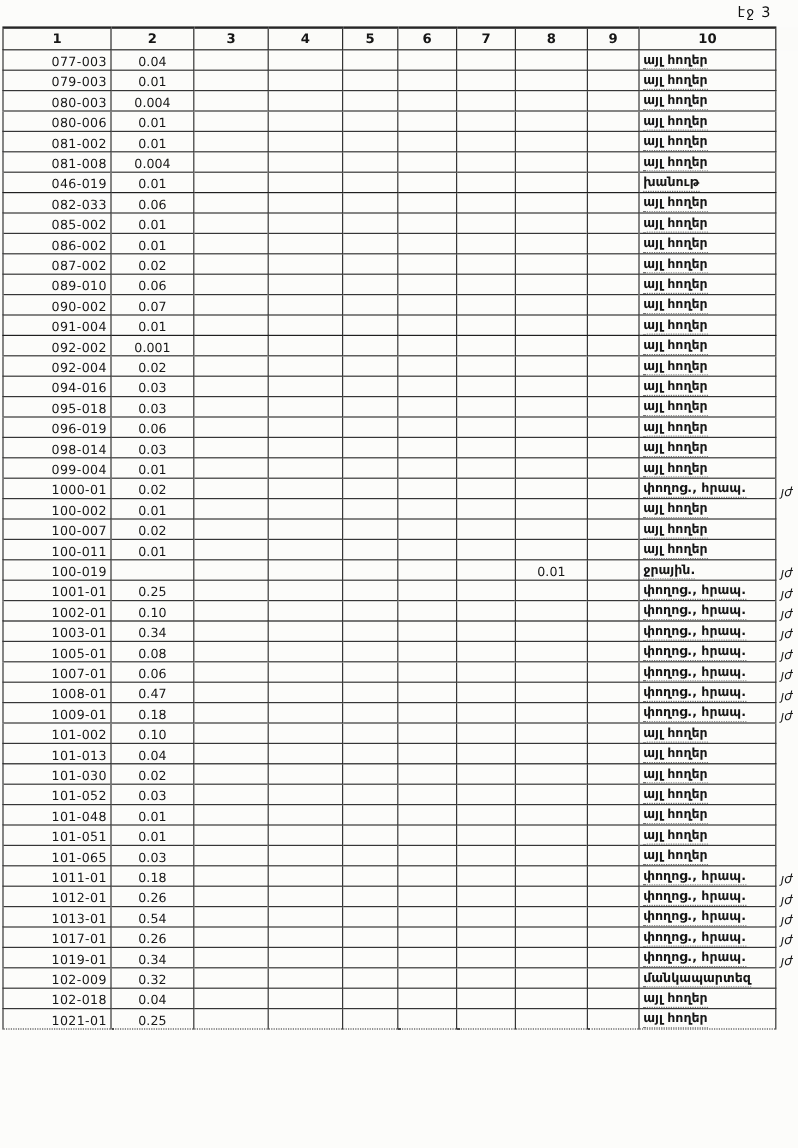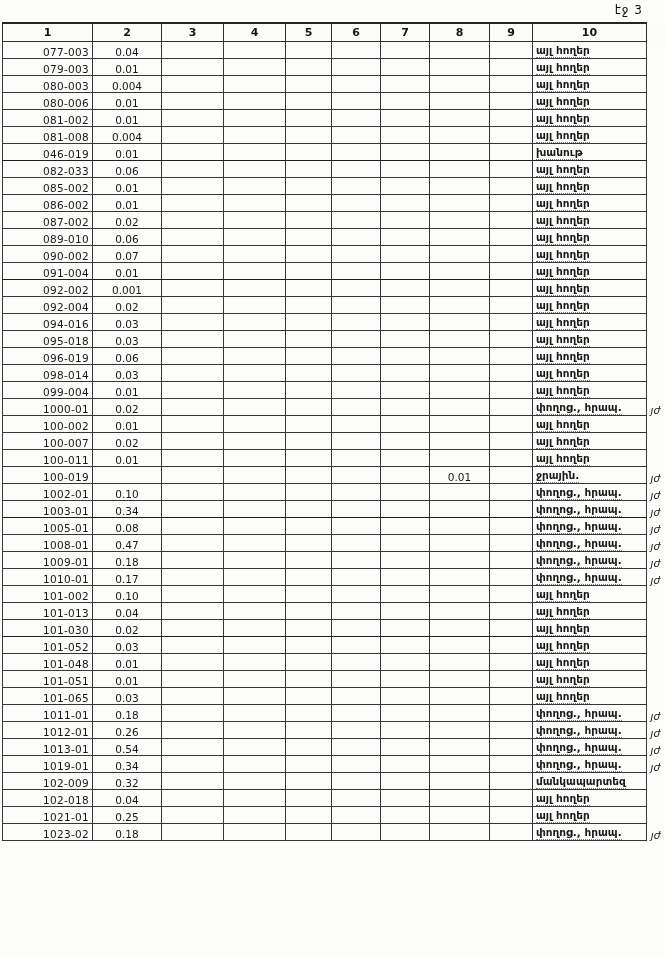--- a/index.html
+++ b/index.html
@@ -447,6 +447,19 @@
         <td class="mark-cell">յժ</td>
       </tr>
       <tr>
+        <td class="code-cell">1001-01</td>
+        <td class="value-cell">0.25</td>
+        <td></td>
+        <td></td>
+        <td></td>
+        <td></td>
+        <td></td>
+        <td class="col8-cell"></td>
+        <td></td>
+        <td class="use-cell"><span>փողոց., հրապ.</span></td>
+        <td class="mark-cell">յժ</td>
+      </tr>
+      <tr>
         <td class="code-cell">1002-01</td>
         <td class="value-cell">0.10</td>
         <td></td>

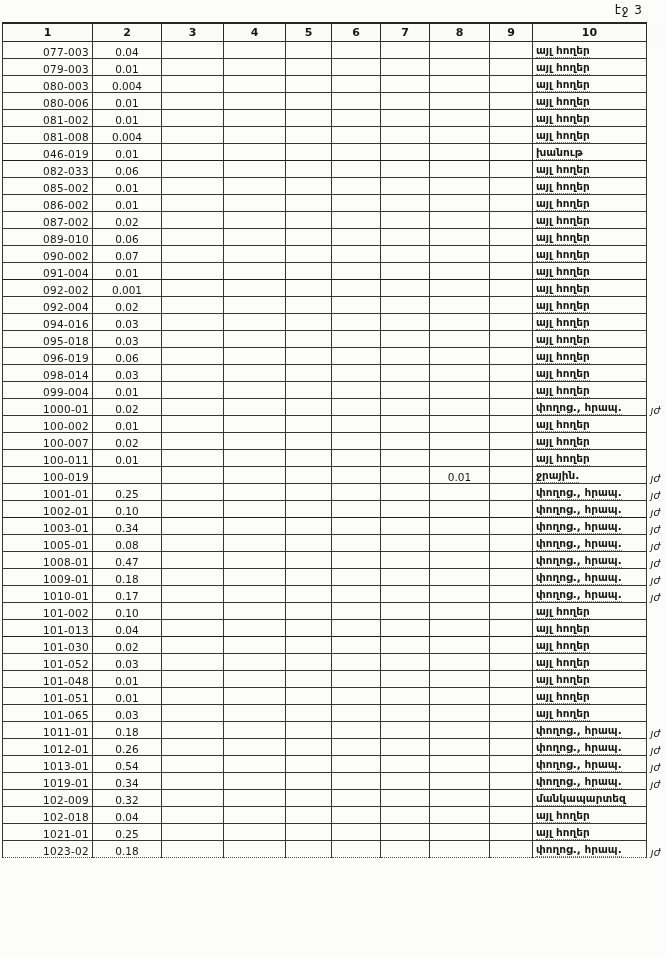--- a/index.html
+++ b/index.html
@@ -499,6 +499,19 @@
         <td class="mark-cell">յժ</td>
       </tr>
       <tr>
+        <td class="code-cell">1007-01</td>
+        <td class="value-cell">0.06</td>
+        <td></td>
+        <td></td>
+        <td></td>
+        <td></td>
+        <td></td>
+        <td class="col8-cell"></td>
+        <td></td>
+        <td class="use-cell"><span>փողոց., հրապ.</span></td>
+        <td class="mark-cell">յժ</td>
+      </tr>
+      <tr>
         <td class="code-cell">1008-01</td>
         <td class="value-cell">0.47</td>
         <td></td>

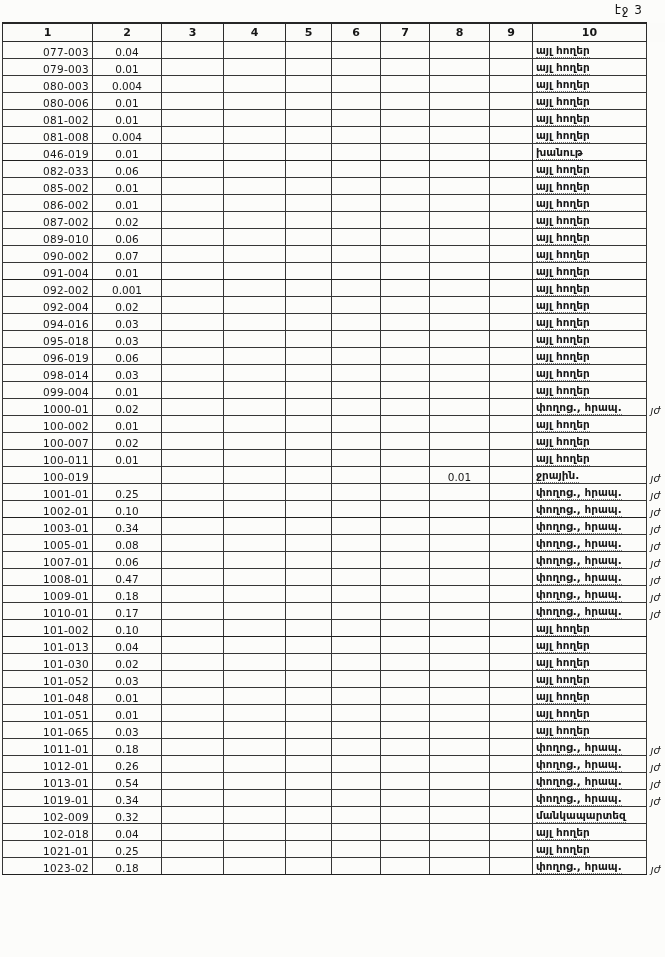--- a/index.html
+++ b/index.html
@@ -538,19 +538,6 @@
         <td class="mark-cell">յժ</td>
       </tr>
       <tr>
-        <td class="code-cell">1010-01</td>
-        <td class="value-cell">0.17</td>
-        <td></td>
-        <td></td>
-        <td></td>
-        <td></td>
-        <td></td>
-        <td class="col8-cell"></td>
-        <td></td>
-        <td class="use-cell"><span>փողոց., հրապ.</span></td>
-        <td class="mark-cell">յժ</td>
-      </tr>
-      <tr>
         <td class="code-cell">101-002</td>
         <td class="value-cell">0.10</td>
         <td></td>

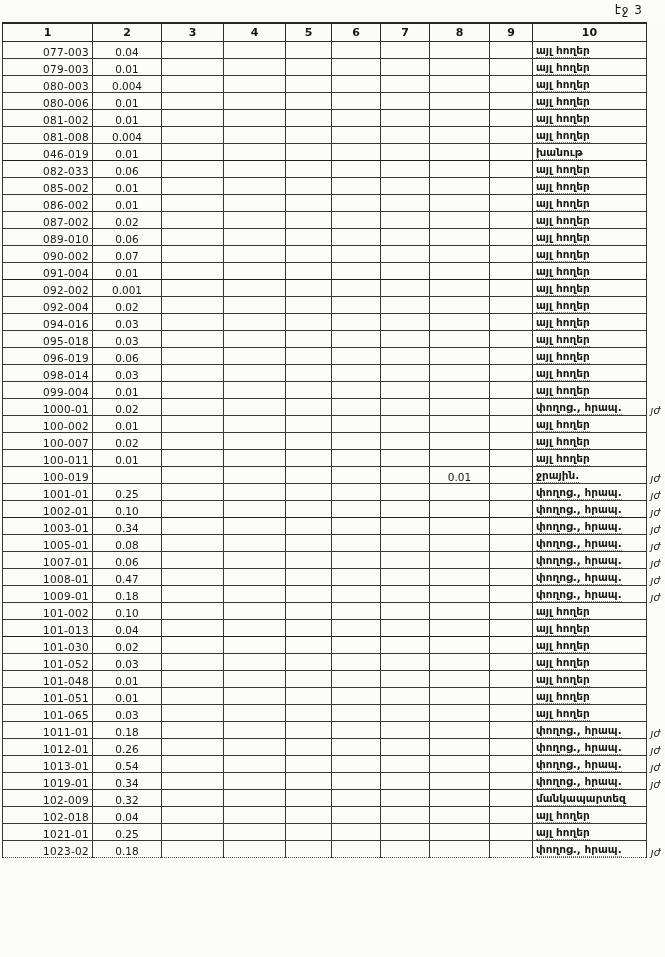--- a/index.html
+++ b/index.html
@@ -668,6 +668,19 @@
         <td class="mark-cell">յժ</td>
       </tr>
       <tr>
+        <td class="code-cell">1017-01</td>
+        <td class="value-cell">0.26</td>
+        <td></td>
+        <td></td>
+        <td></td>
+        <td></td>
+        <td></td>
+        <td class="col8-cell"></td>
+        <td></td>
+        <td class="use-cell"><span>փողոց., հրապ.</span></td>
+        <td class="mark-cell">յժ</td>
+      </tr>
+      <tr>
         <td class="code-cell">1019-01</td>
         <td class="value-cell">0.34</td>
         <td></td>

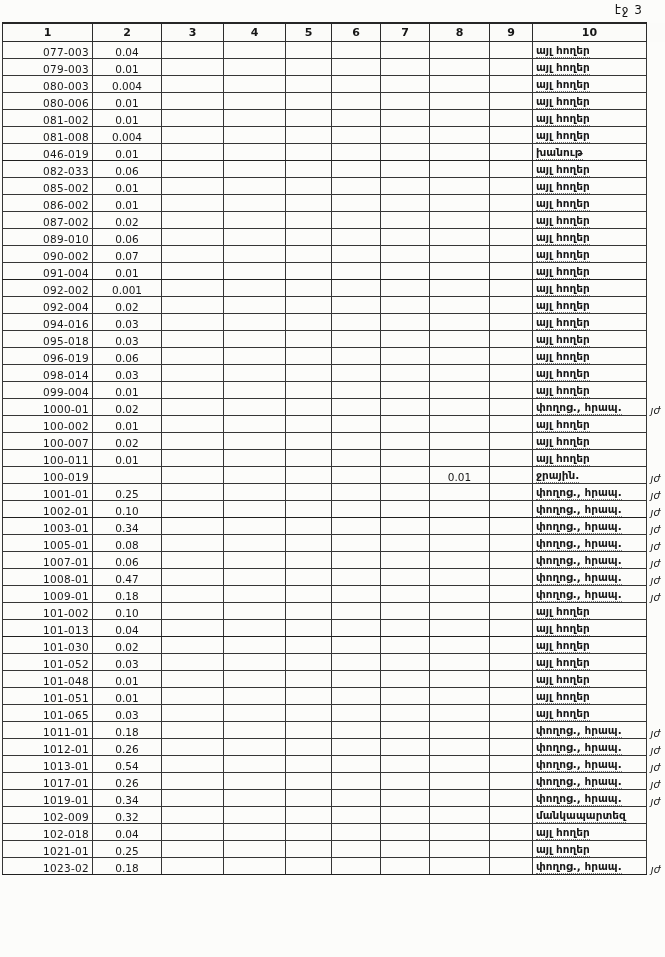--- a/index.html
+++ b/index.html
@@ -732,19 +732,6 @@
         <td class="use-cell"><span>այլ հողեր</span></td>
         <td class="mark-cell"></td>
       </tr>
-      <tr>
-        <td class="code-cell">1023-02</td>
-        <td class="value-cell">0.18</td>
-        <td></td>
-        <td></td>
-        <td></td>
-        <td></td>
-        <td></td>
-        <td class="col8-cell"></td>
-        <td></td>
-        <td class="use-cell"><span>փողոց., հրապ.</span></td>
-        <td class="mark-cell">յժ</td>
-      </tr>
     </tbody>
 </table>
 

